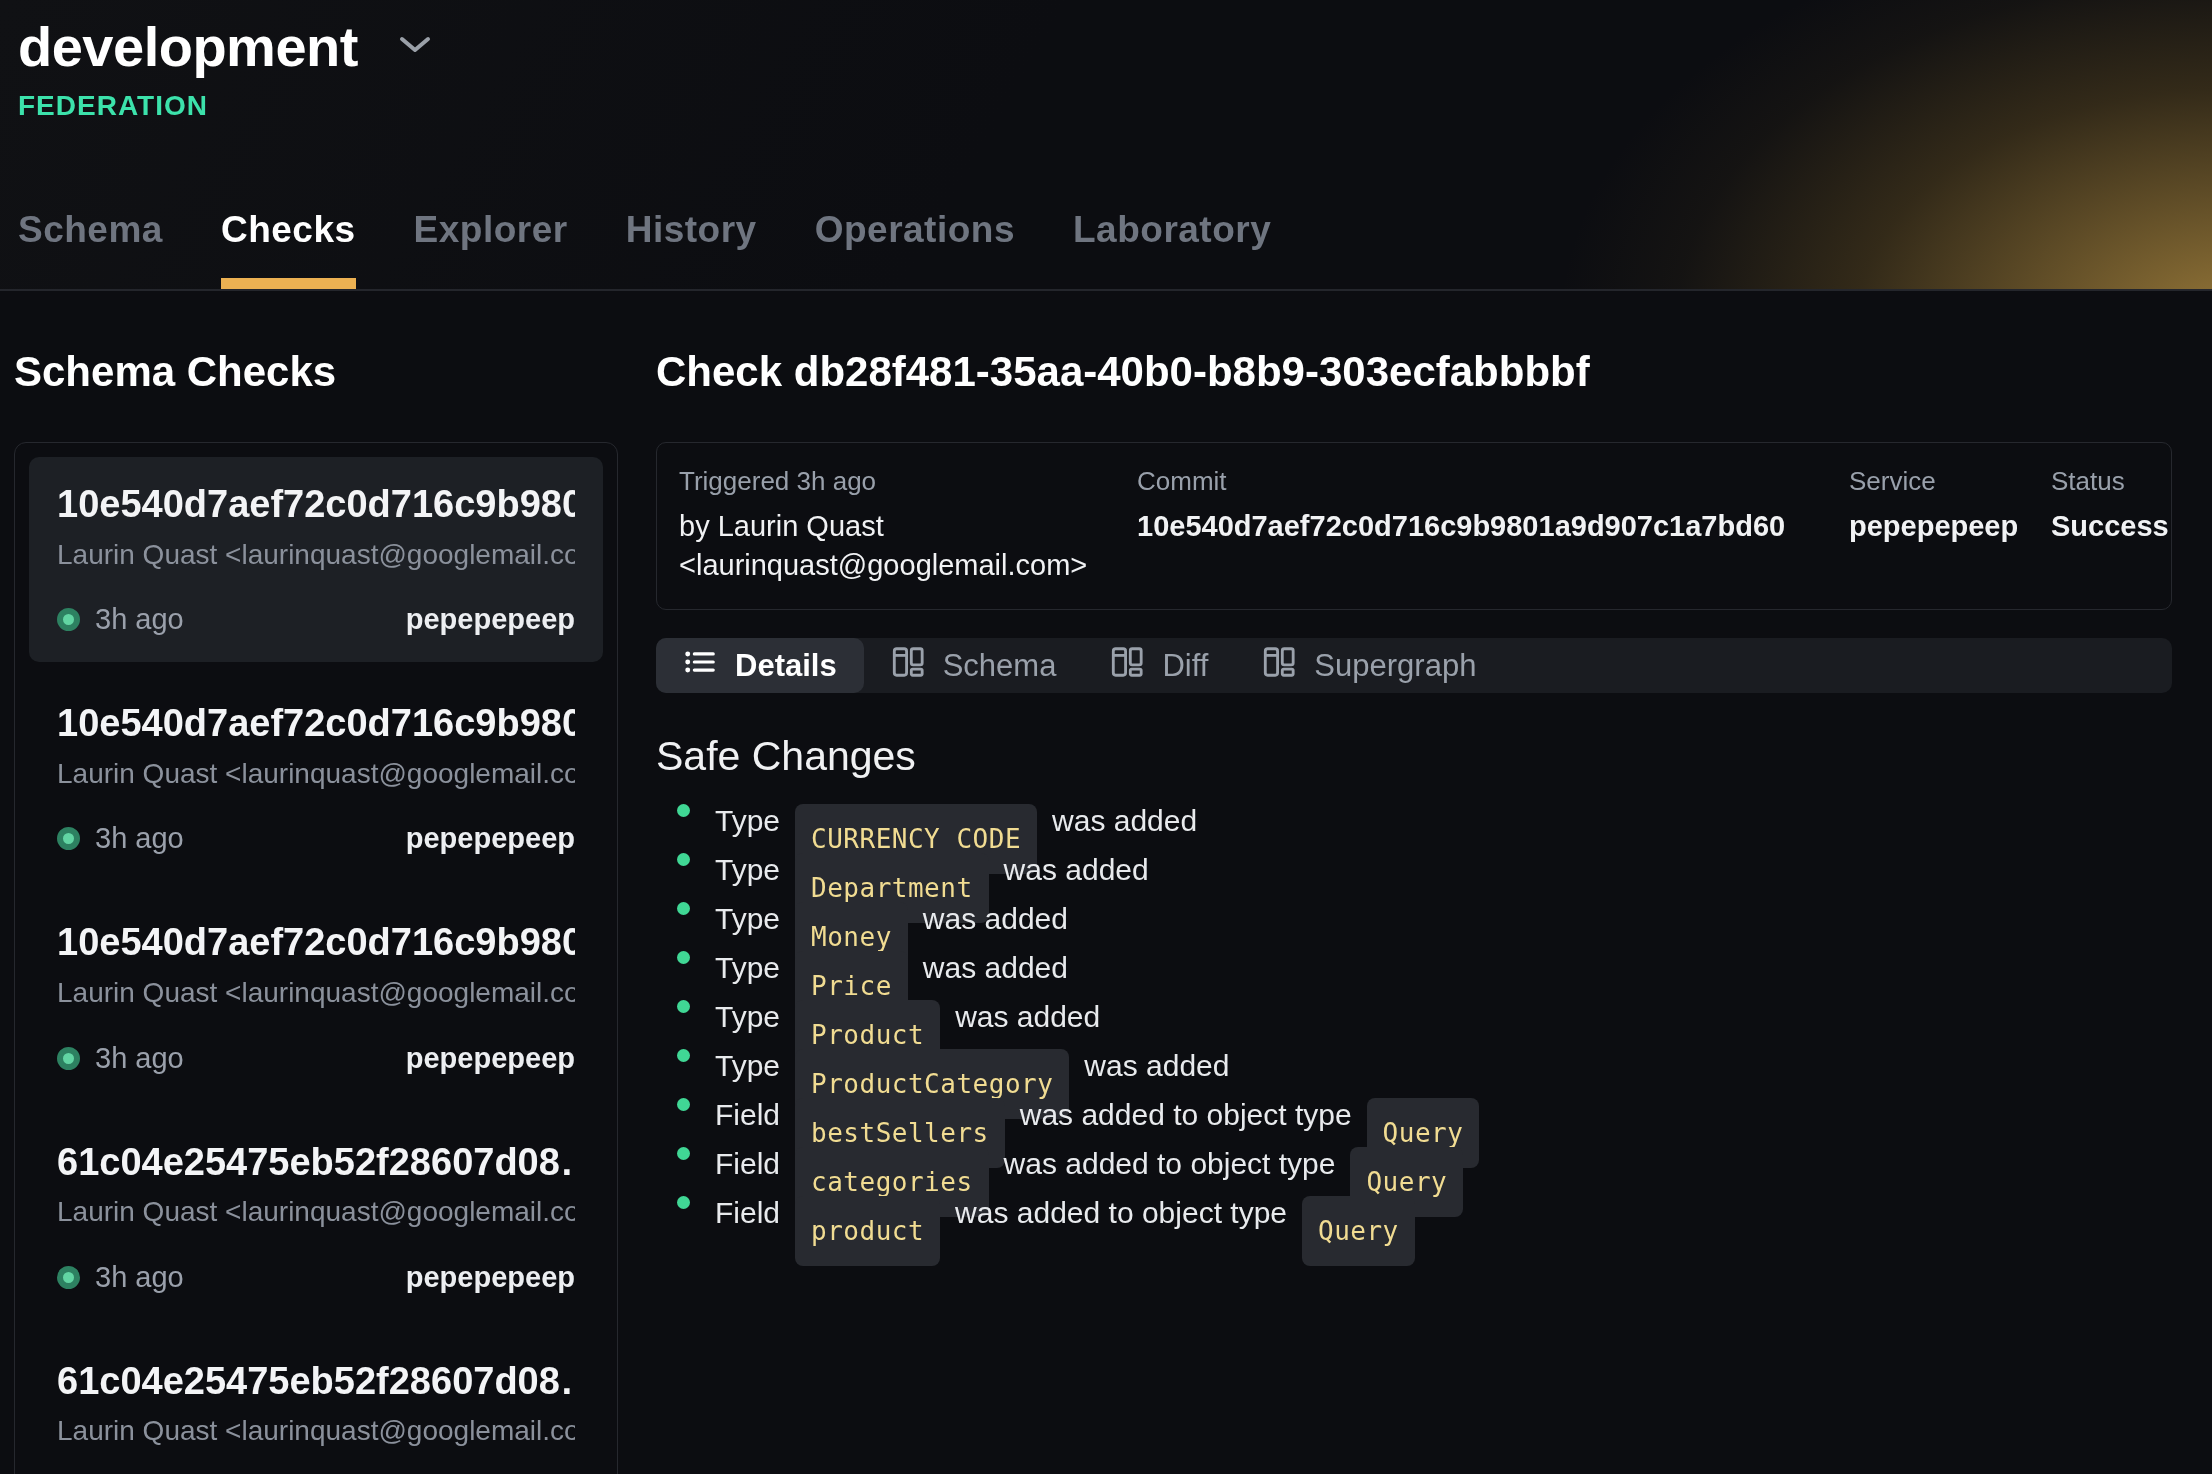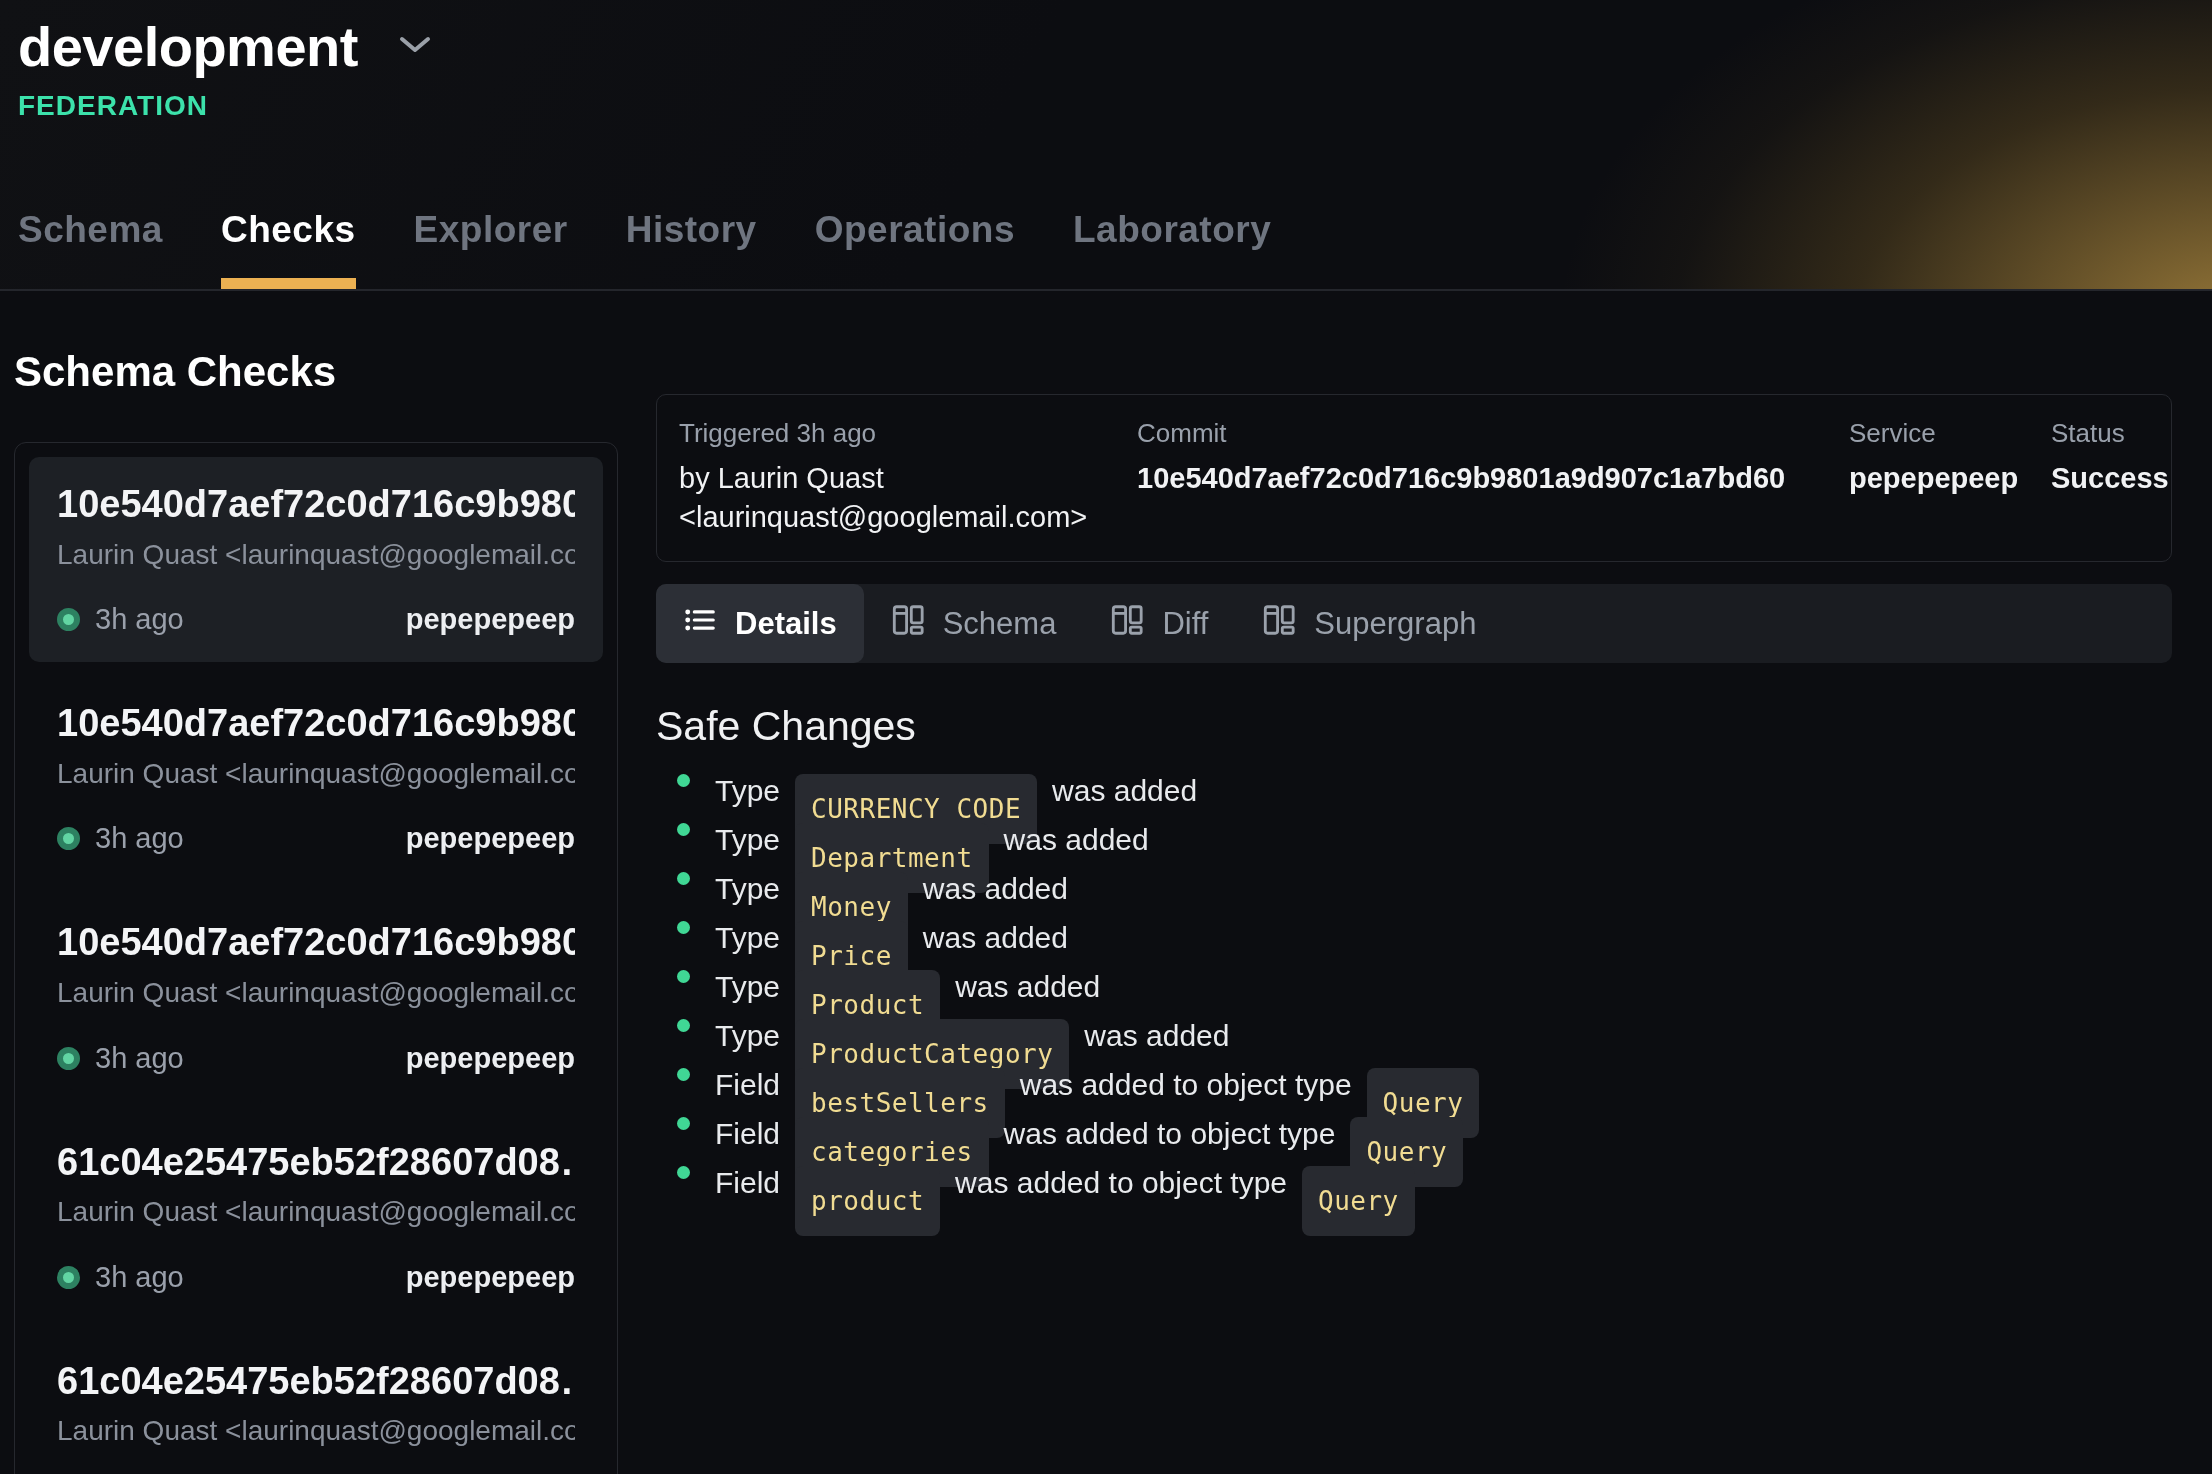--- a/index.html
+++ b/index.html
@@ -203,6 +203,7 @@
 </aside>
 
 <main class="main-panel">
+  <h2 class="section-heading">Check db28f481-35aa-40b0-b8b9-303ecfabbbbf</h2>
 
   <div class="meta-box">
     <div>

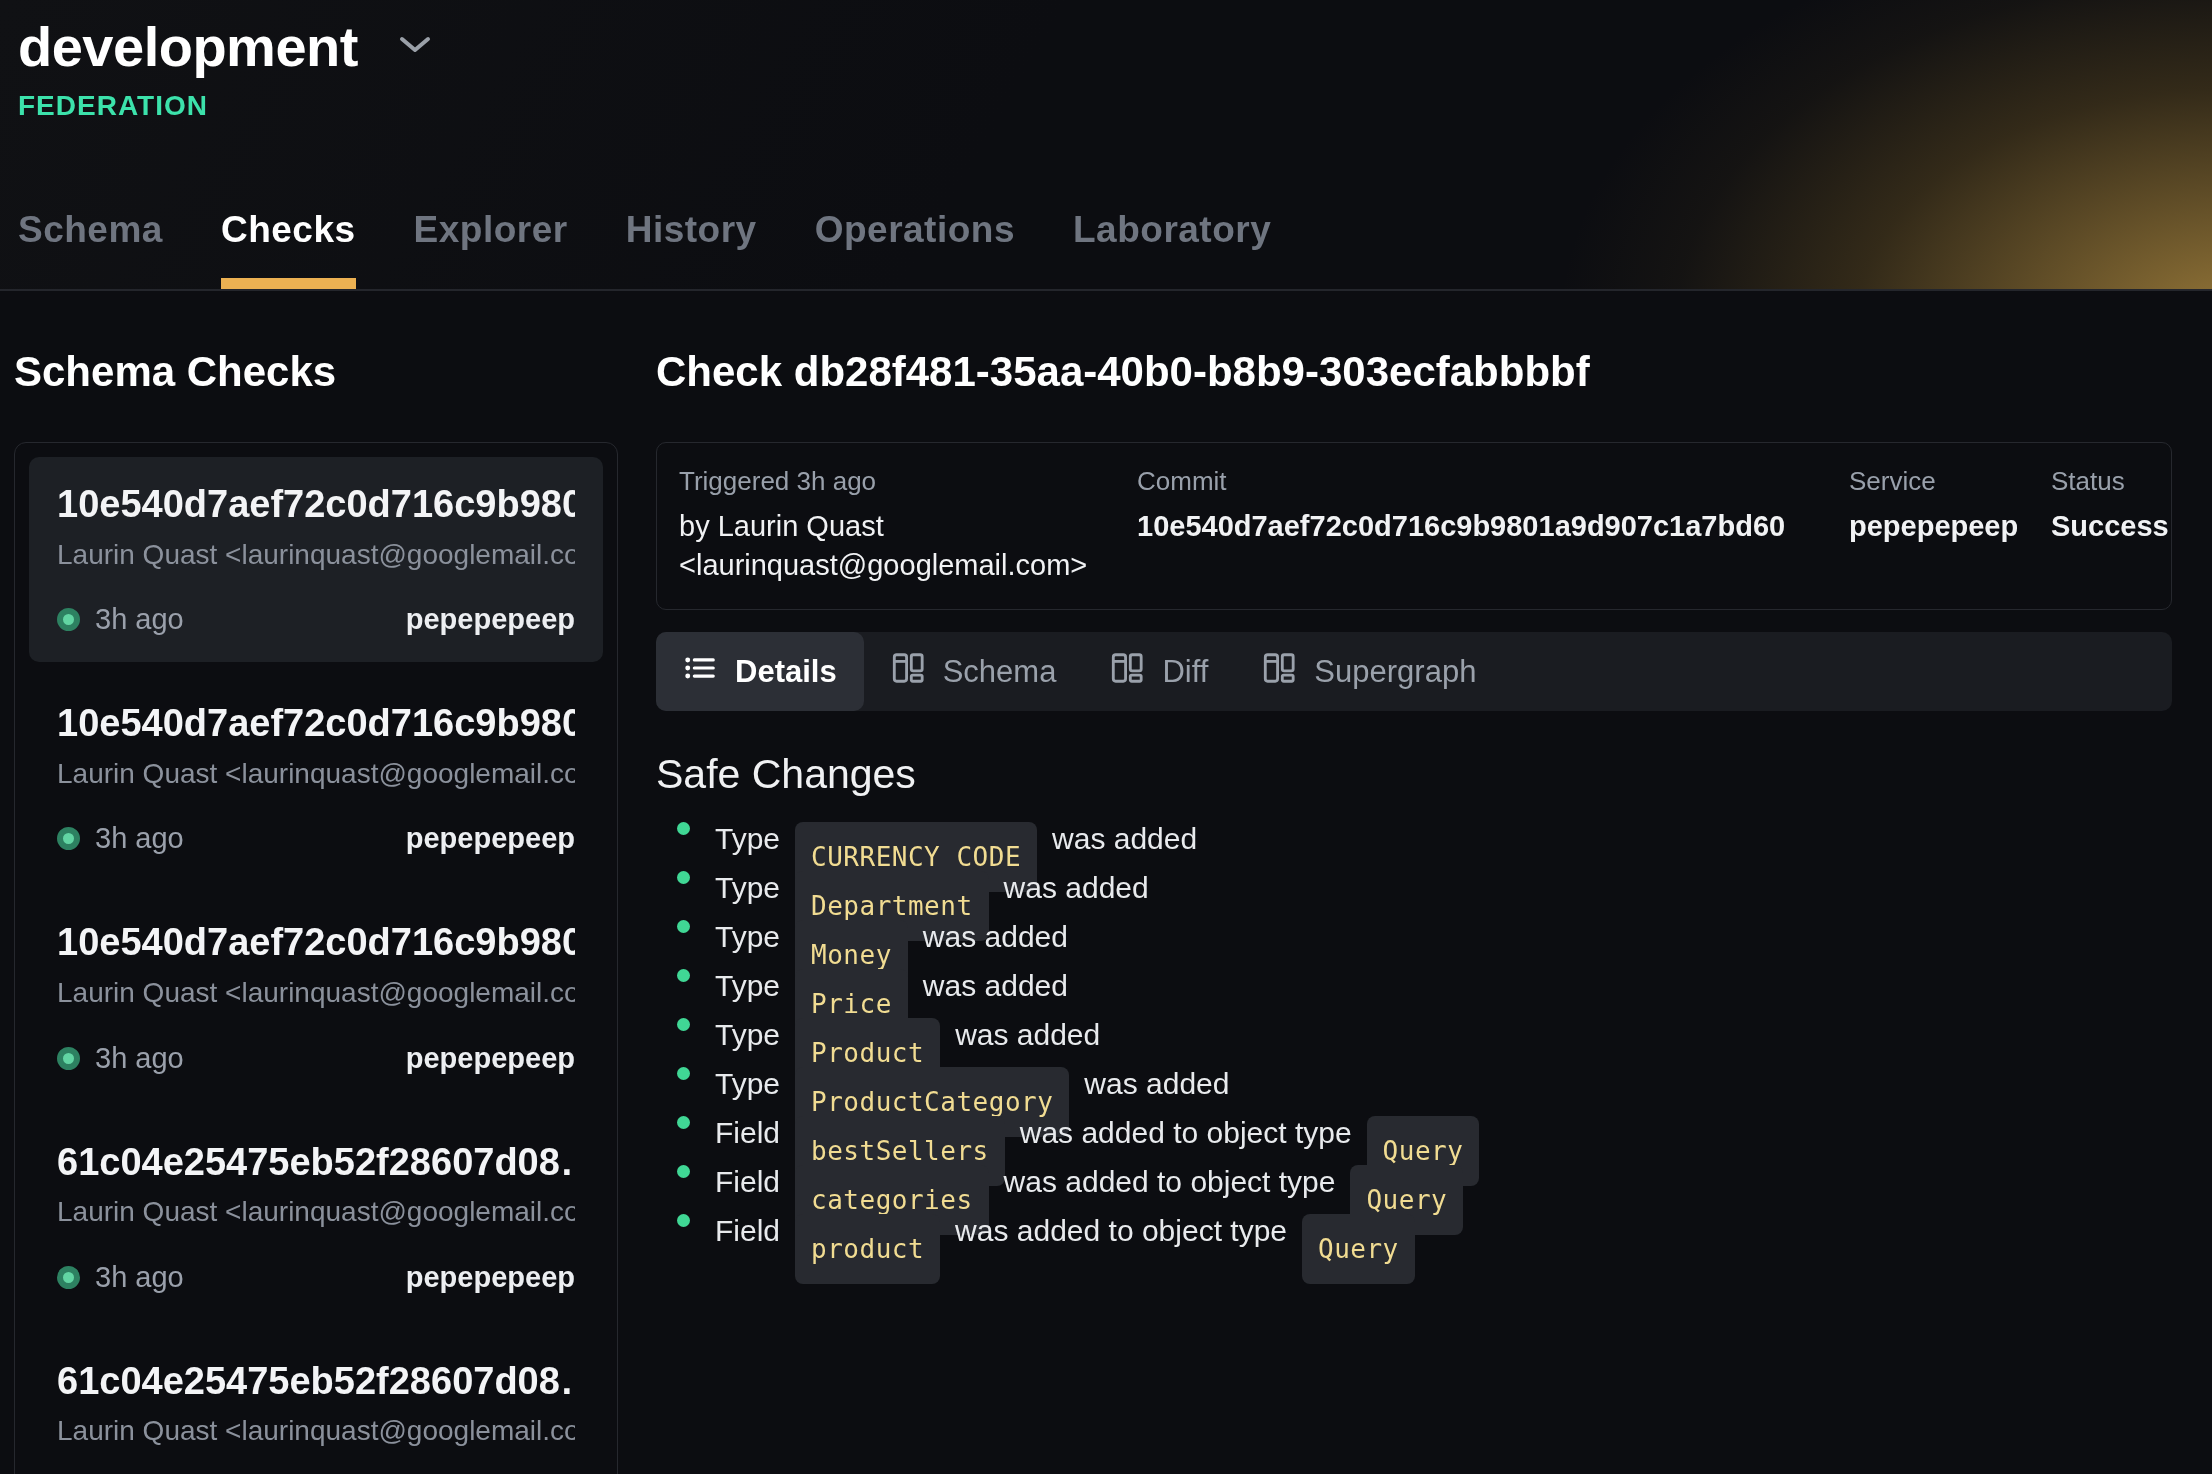--- a/index.html
+++ b/index.html
@@ -92,7 +92,7 @@
   .meta-value.bold { font-weight: 700; }
 
   .view-tabs {
-    margin-top: 22px; height: 79px; width: 100%;
+    margin-top: 28px; height: 55px; width: 100%;
     background: #1a1c21; border-radius: 10px;
     display: flex; align-items: stretch;
   }

